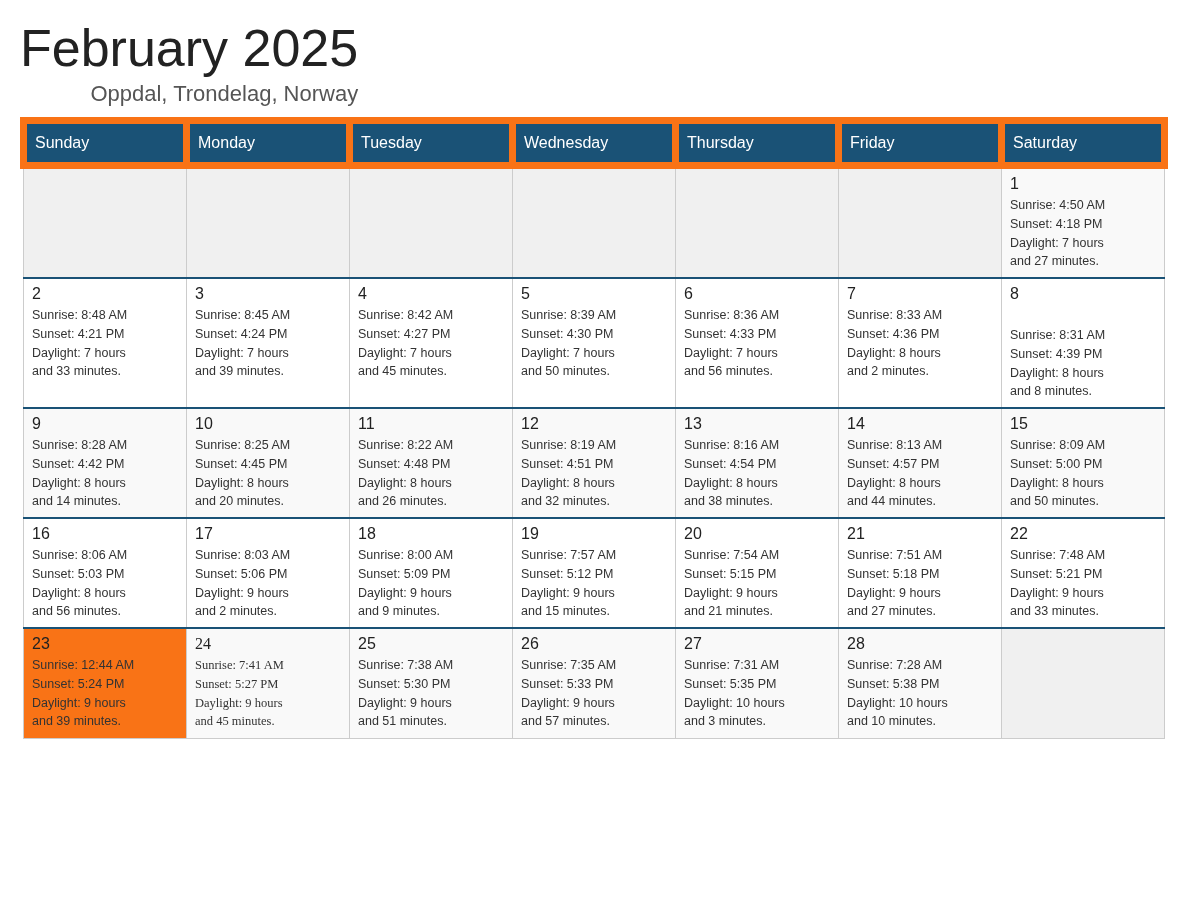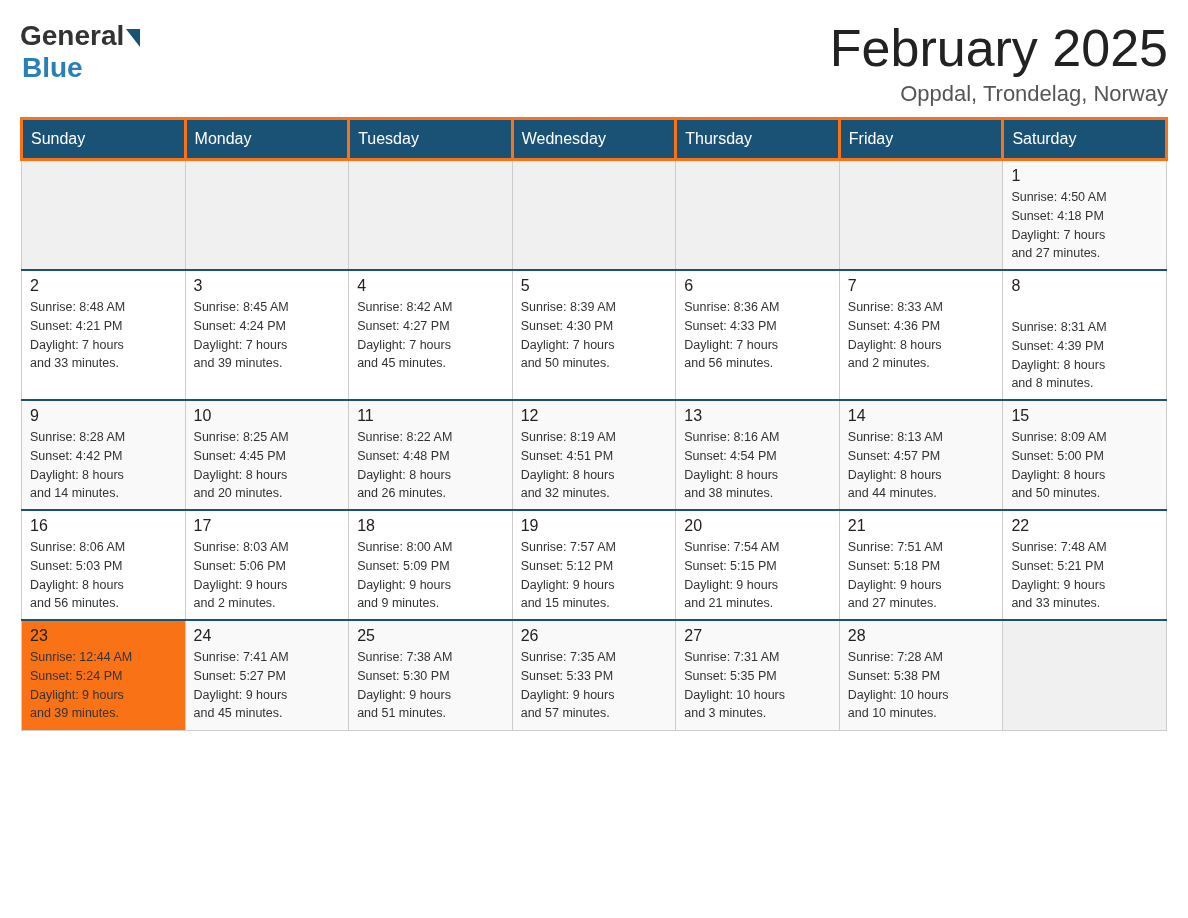--- a/index.html
+++ b/index.html
@@ -114,13 +114,6 @@
 <body>
 
 <div class="header">
-  <div class="logo">
-    <div class="logo-text">
-      <span class="logo-general">General</span>
-      <span class="logo-triangle"></span>
-    </div>
-    <span class="logo-blue">Blue</span>
-  </div>
   <div class="title-block">
     <div class="month-title">February 2025</div>
     <div class="location-title">Oppdal, Trondelag, Norway</div>

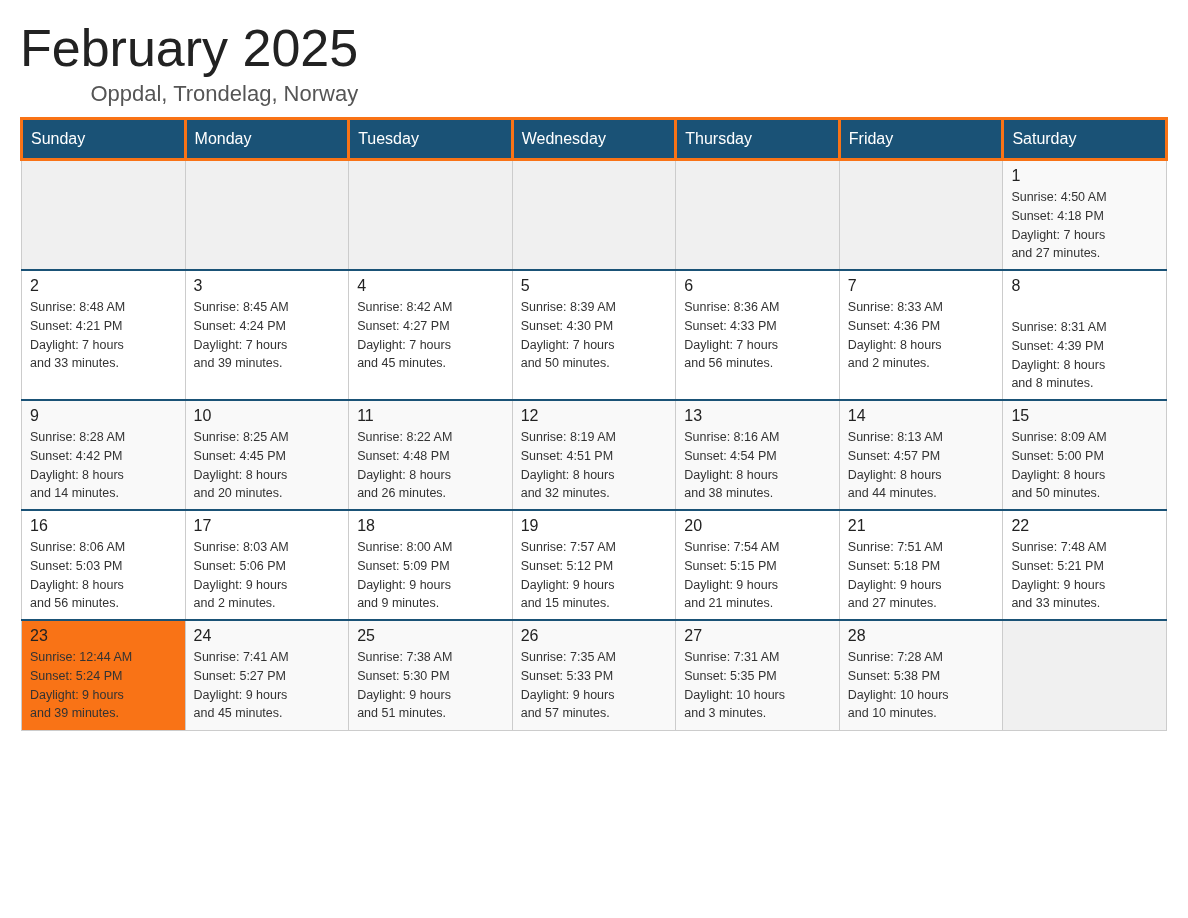--- a/index.html
+++ b/index.html
@@ -72,7 +72,7 @@
       font-size: 16px;
       font-weight: normal;
       text-align: left;
-      border: 3px solid #f97316;
+      border: 7px solid #f97316;
     }
     .calendar td {
       vertical-align: top;

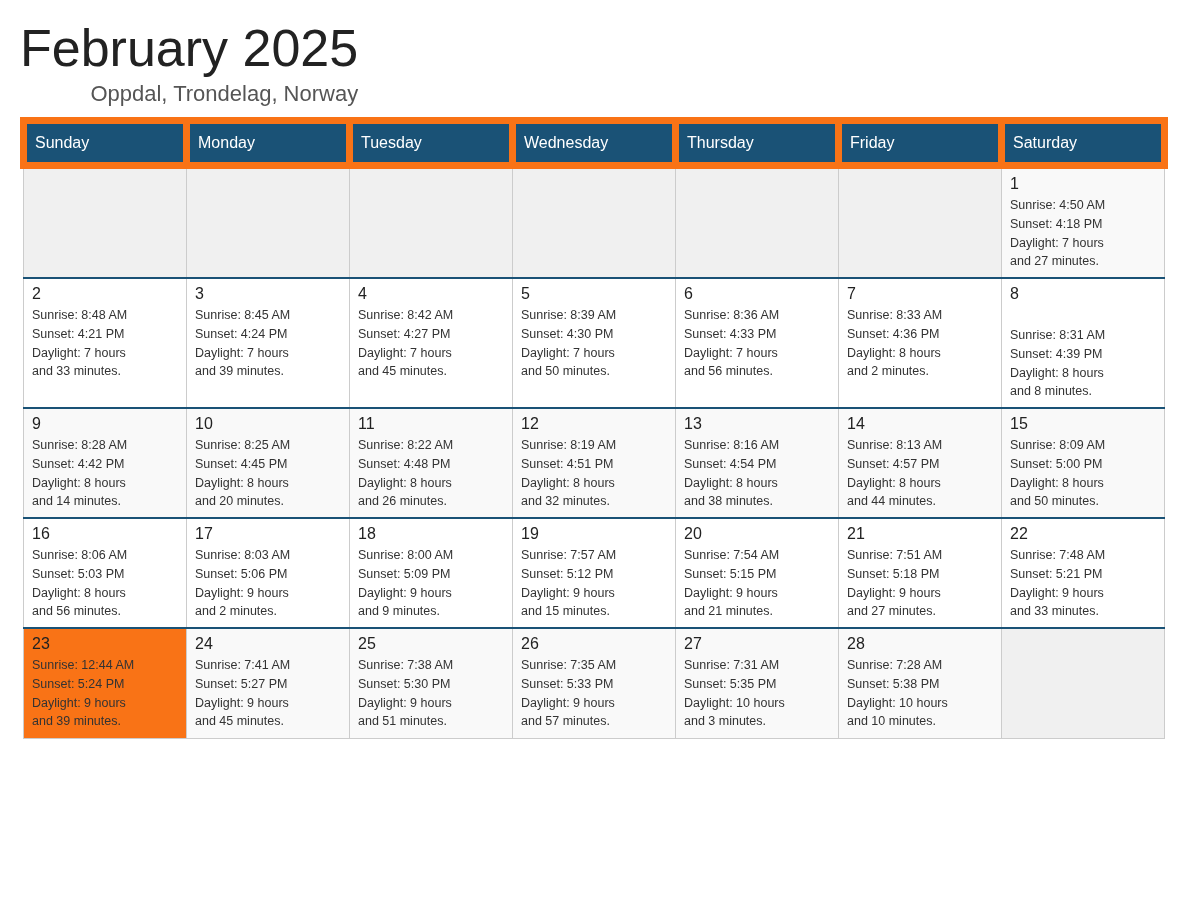--- a/index.html
+++ b/index.html
@@ -309,7 +309,7 @@
 Daylight: 9 hours
 and 39 minutes.</div>
         </td>
-        <td style="background: rgb(249, 249, 249);">
+        <td style="background: rgb(249, 249, 249); font-family: Liberation Serif, serif;">
           <span class="day-number">24</span>
           <div class="day-info" style="white-space: pre-line;">Sunrise: 7:41 AM
 Sunset: 5:27 PM

